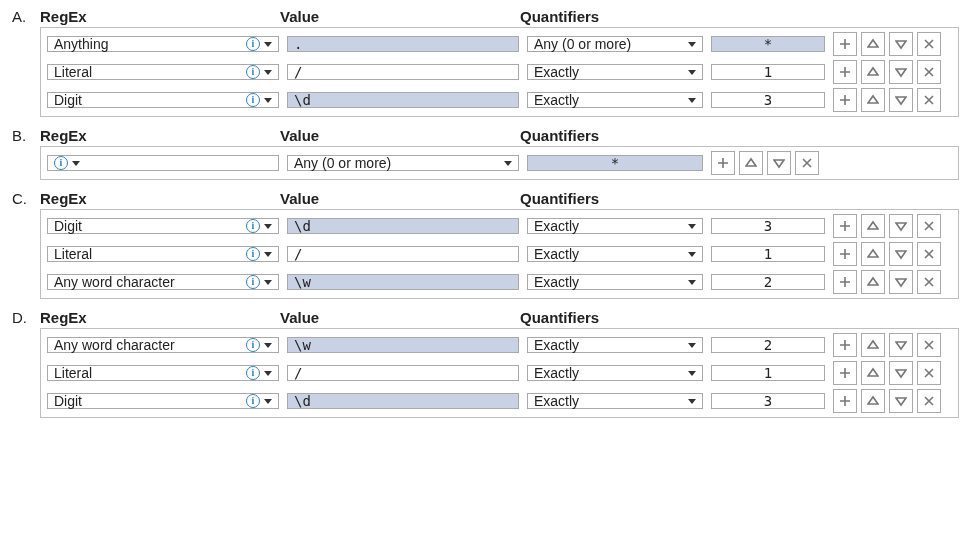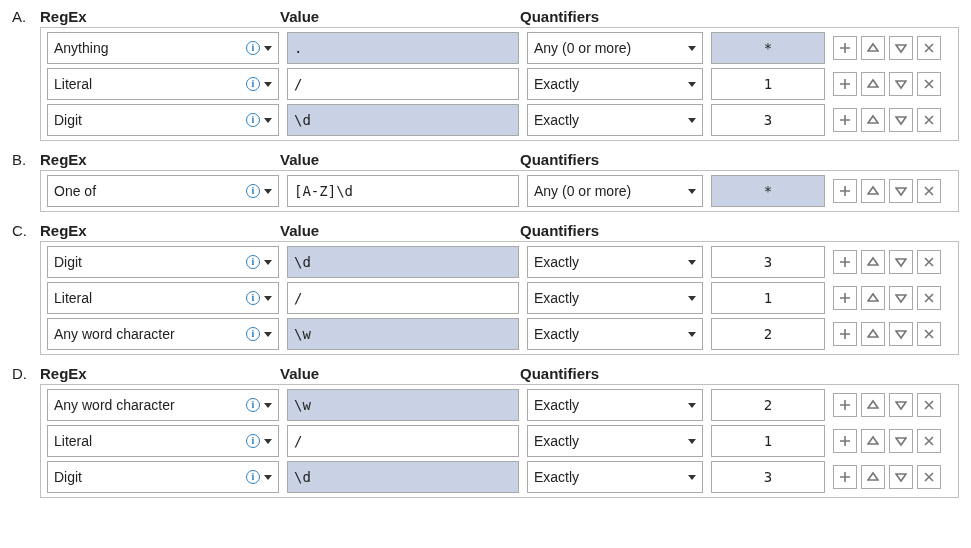--- a/index.html
+++ b/index.html
@@ -37,7 +37,7 @@
   }
   .combo, .valbox, .qtyval {
     border: 1px solid #a9a9a9;
-    height: 32px;
+    height: 16px;
     display: flex;
     align-items: center;
     padding: 0 6px;

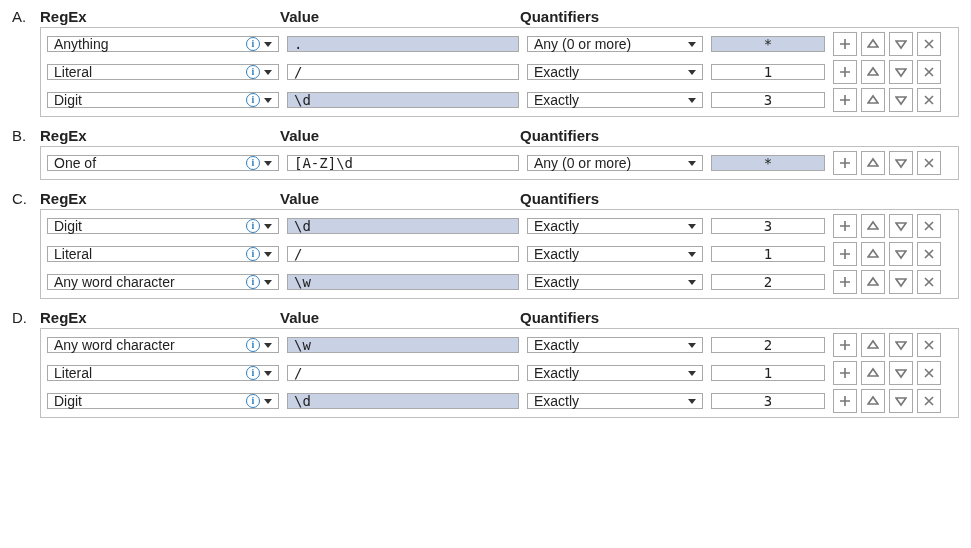--- a/index.html
+++ b/index.html
@@ -234,7 +234,6 @@
       <div class="panel">
         <div class="row">
       <div class="combo">
-    <span class="combo-label">One of</span>
     <span class="combo-ctl">
       <span class="info-icon">i</span>
       <span class="caret"></span>

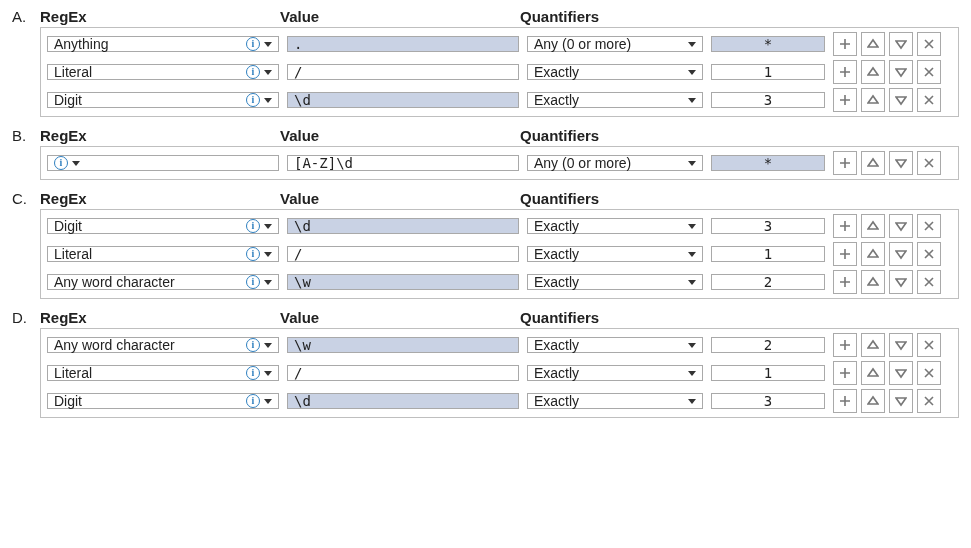--- a/index.html
+++ b/index.html
@@ -239,9 +239,6 @@
       <span class="caret"></span>
     </span>
   </div>
-      <div class="valbox">
-            <span>[A-Z]\d</span>
-          </div>
       <div class="combo quant">
     <span class="combo-label">Any (0 or more)</span>
     <span class="combo-ctl">

